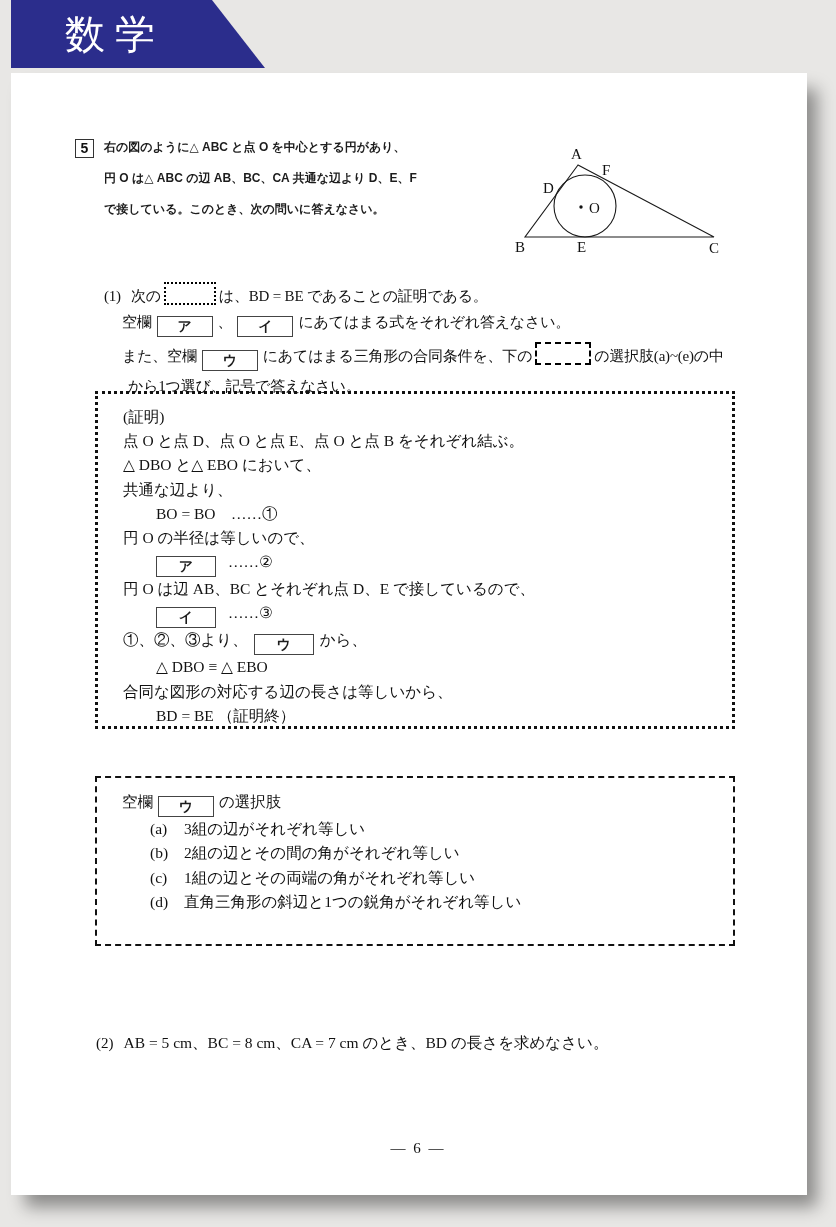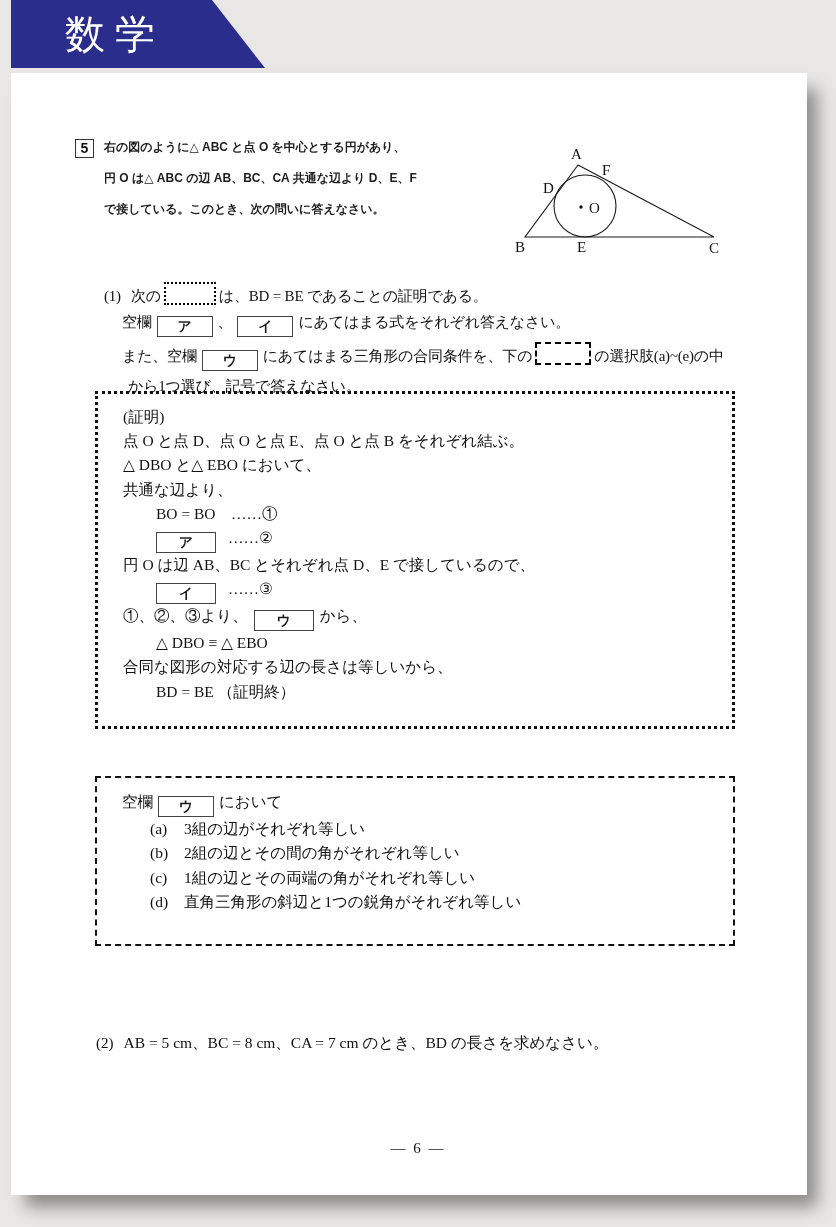--- a/index.html
+++ b/index.html
@@ -162,6 +162,7 @@
     <div class="pline">△ DBO と△ EBO において、</div>
     <div class="pline">共通な辺より、</div>
     <div class="pline indent">BO = BO　……①</div>
+    <div class="pline">円 O の半径は等しいので、</div>
     <div class="pline indent">
       <span class="blank-box">ア</span><span>……②</span>
     </div>

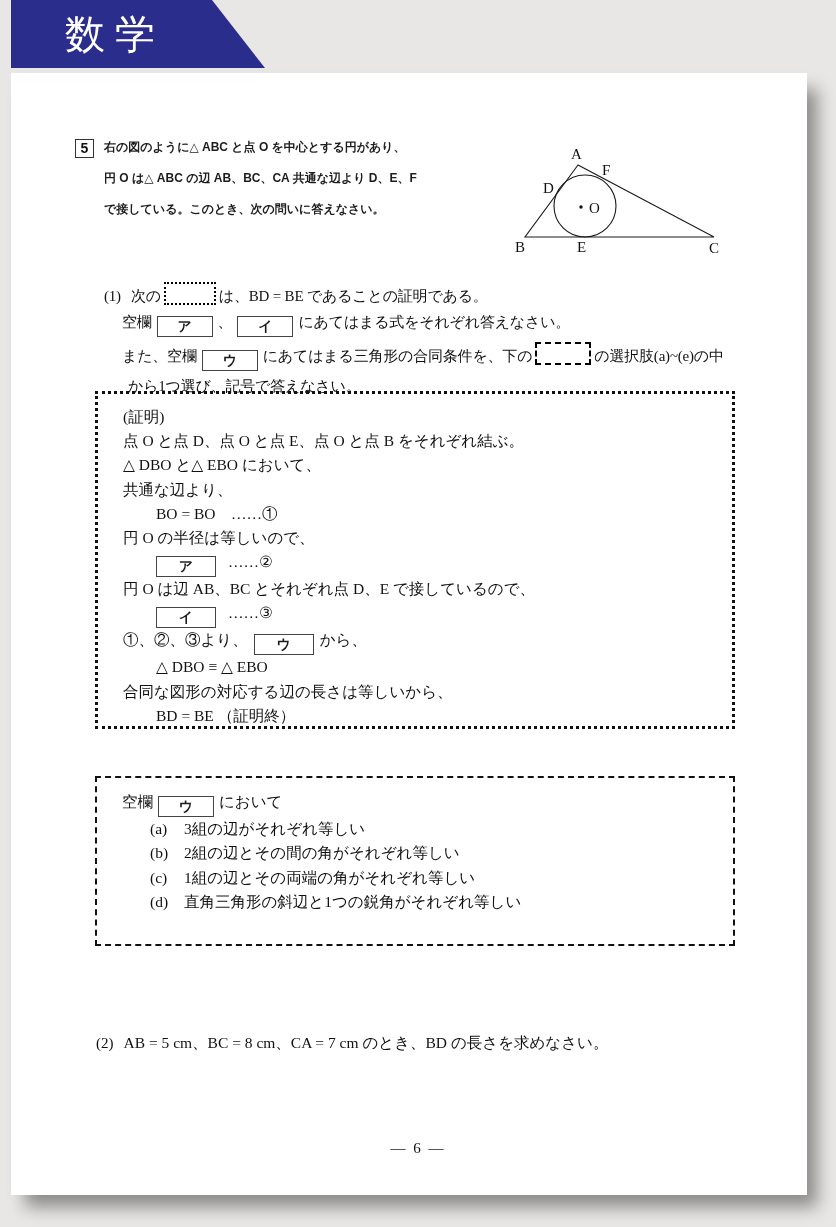--- a/index.html
+++ b/index.html
@@ -180,7 +180,7 @@
 
   <div class="choices-box">
     <div class="choices-title">
-      <span>空欄</span><span class="blank-box">ウ</span><span>において</span>
+      <span>空欄</span><span class="blank-box">ウ</span><span>の選択肢</span>
     </div>
     <div class="choice">
       <span class="clabel">(a)</span><span>3組の辺がそれぞれ等しい</span>

